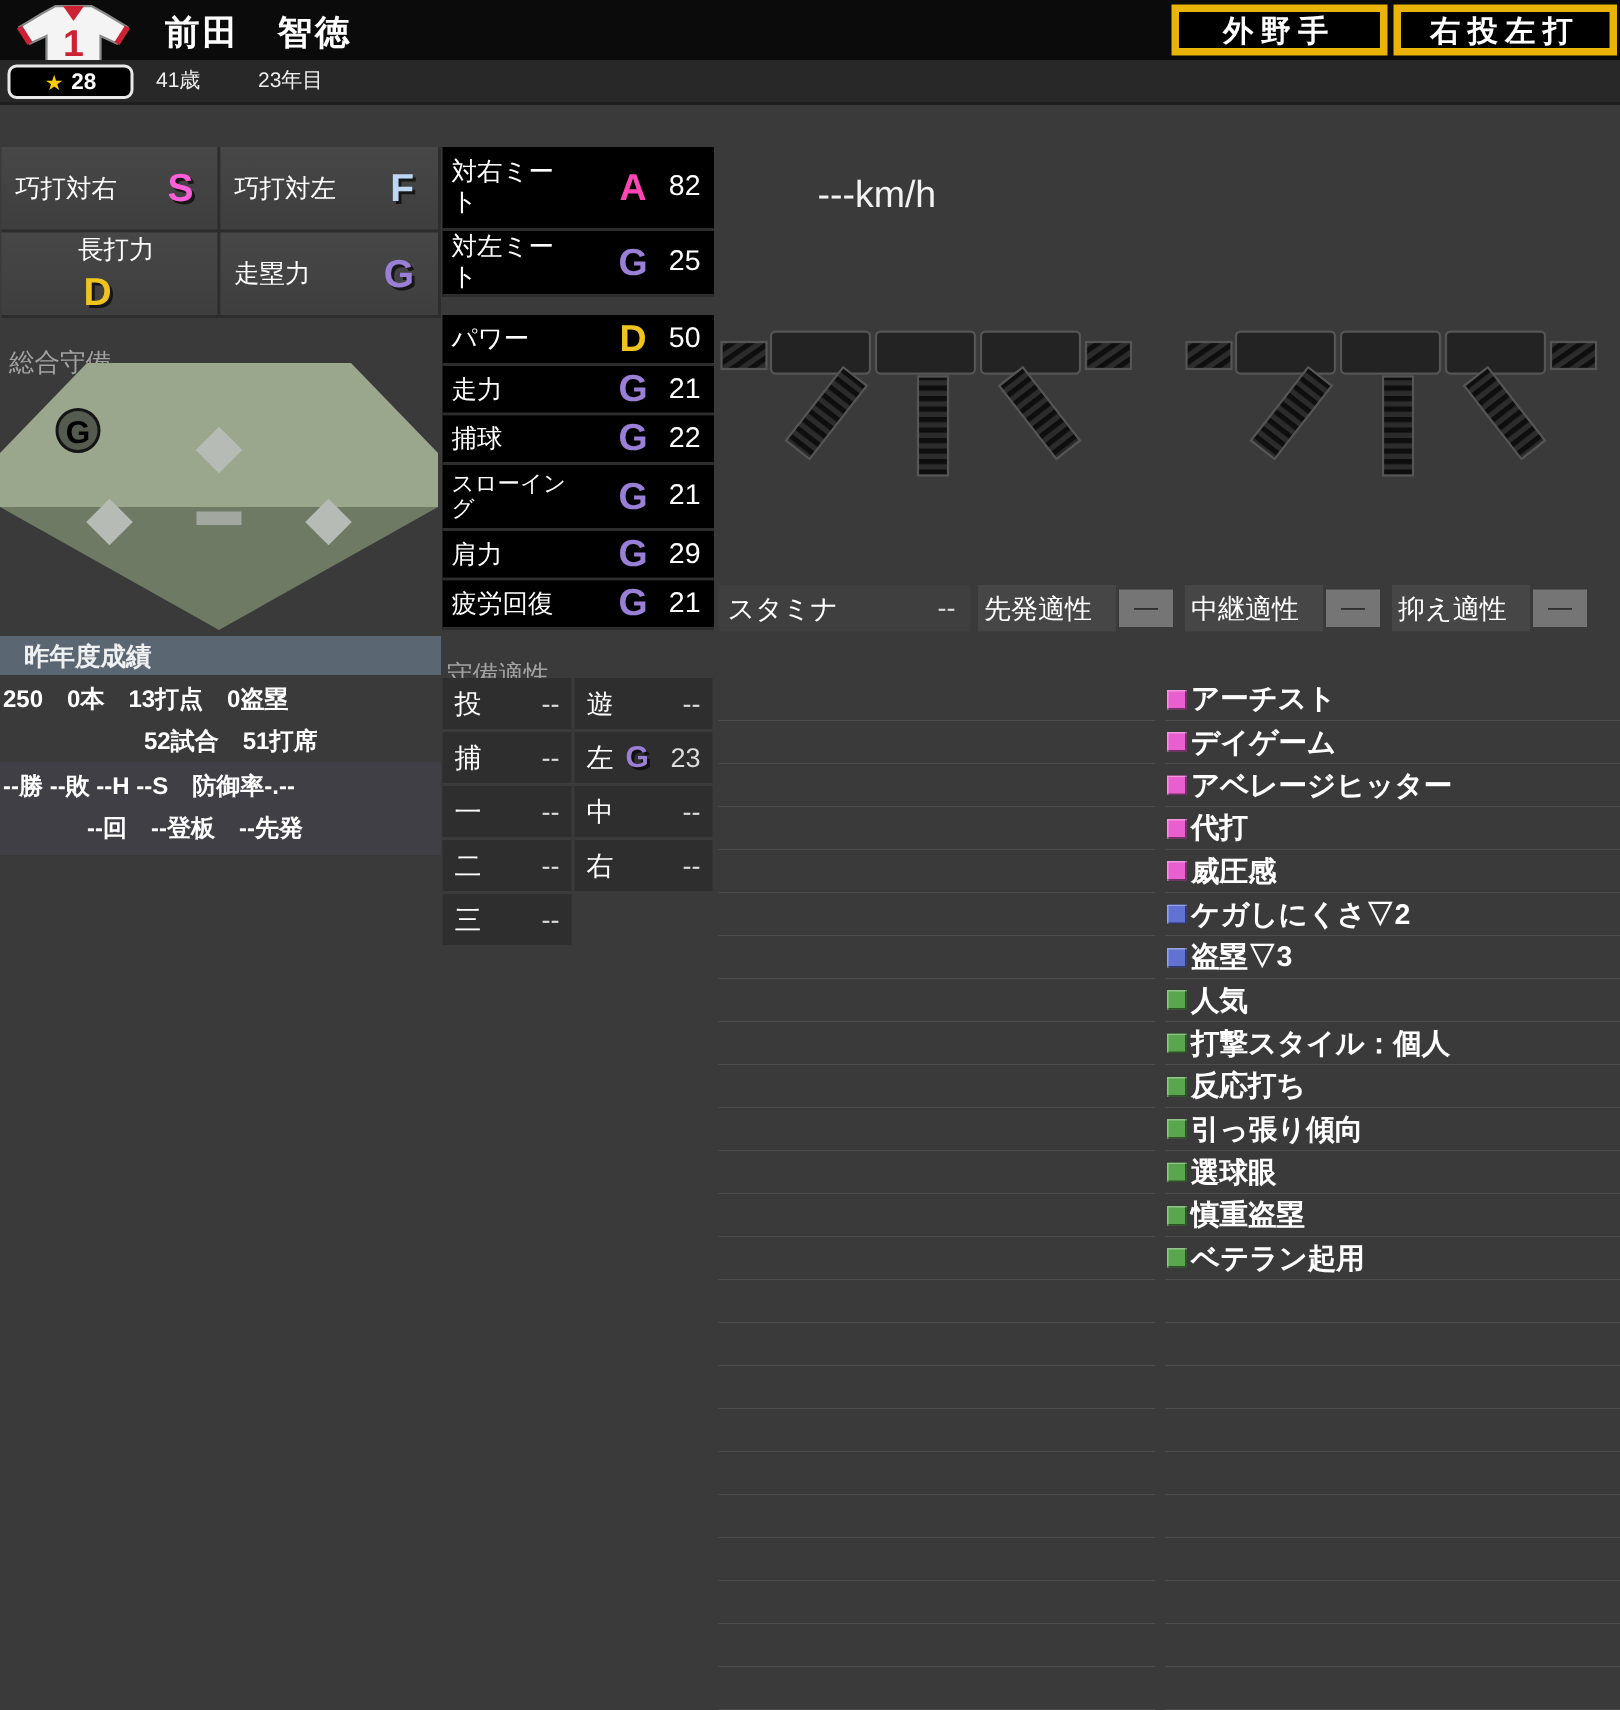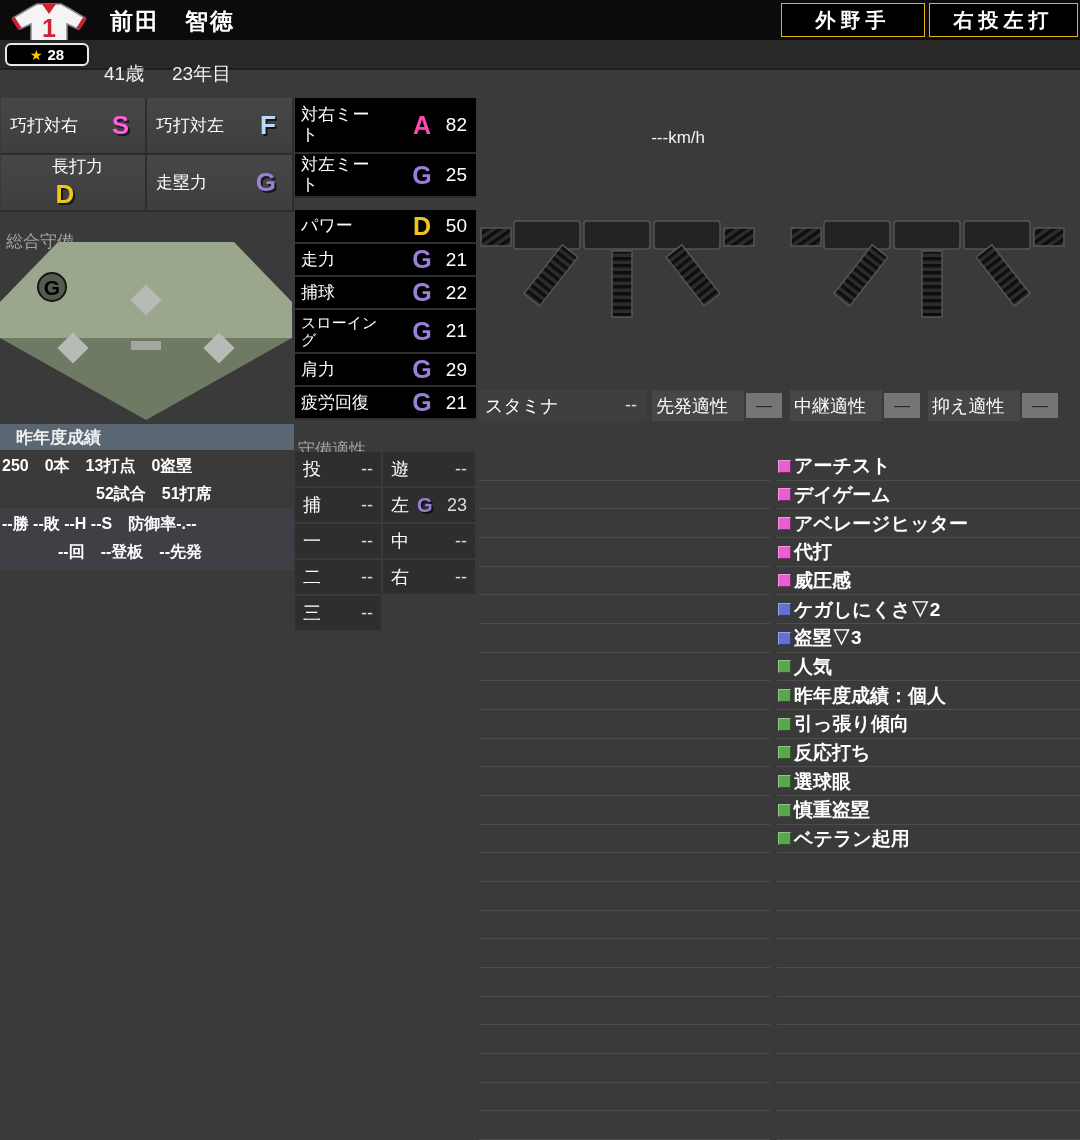--- a/index.html
+++ b/index.html
@@ -10,7 +10,7 @@
   
   .top-bar{position:absolute;left:0;top:0;width:1080px;height:40px;background:#0b0b0b;}
   .player-name{position:absolute;left:110px;top:6px;font-size:23px;font-weight:700;letter-spacing:2px;color:#fff;}
-  .top-btn{position:absolute;top:3px;height:34px;background:#000;border:1px solid #eab308;
+  .top-btn{position:absolute;top:3px;height:34px;background:#000;border:5px solid #eab308;
            display:flex;align-items:center;justify-content:center;font-size:20px;font-weight:600;
            letter-spacing:5px;box-sizing:border-box;color:#fff;cursor:pointer;}
   .sub-bar{position:absolute;left:0;top:40px;width:1080px;height:30px;background:#282828;border-bottom:2px solid #1e1e1e;box-sizing:border-box;}

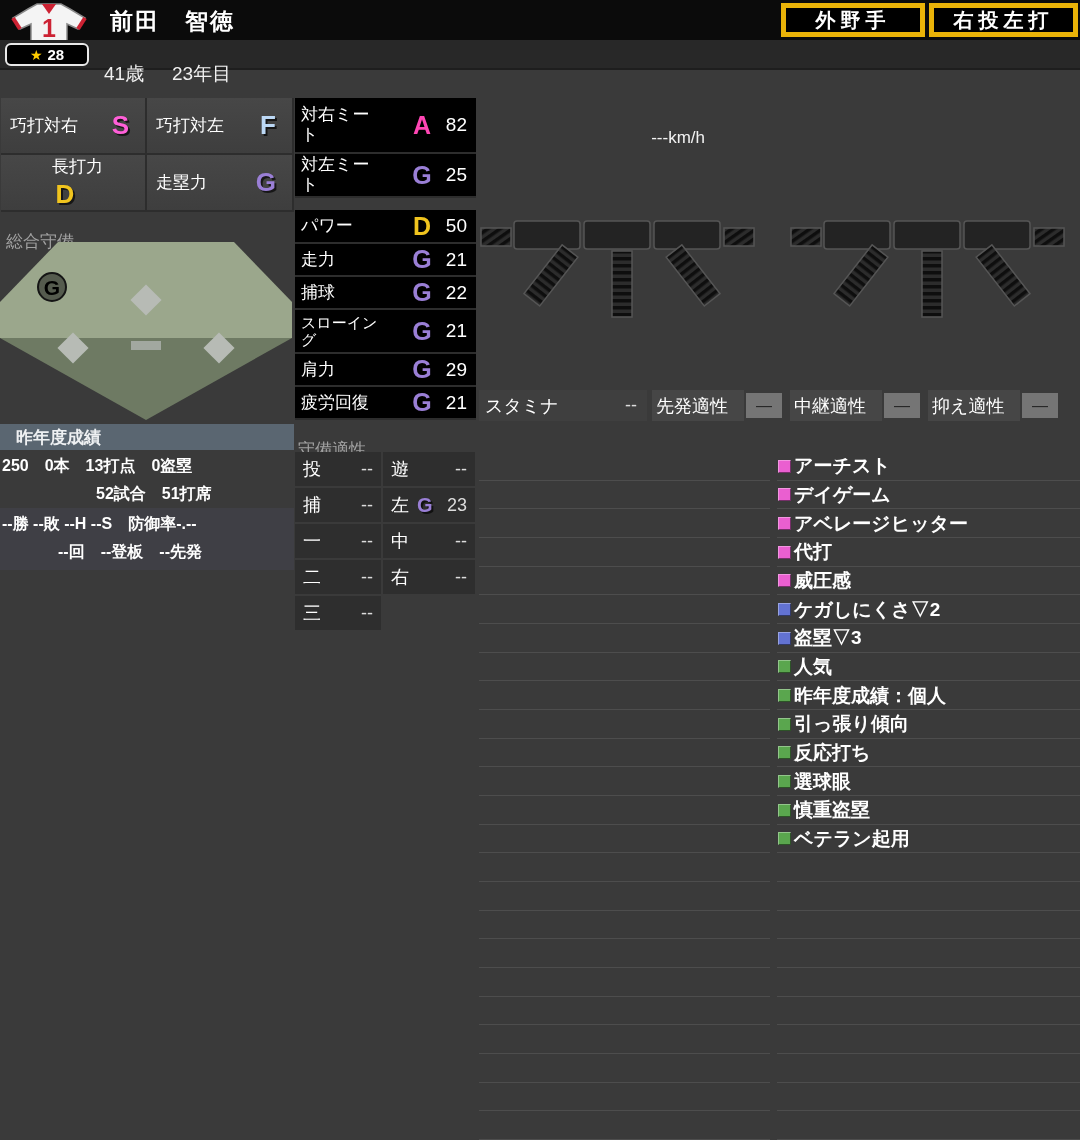--- a/index.html
+++ b/index.html
@@ -18,7 +18,7 @@
               border-radius:6px;display:flex;align-items:center;justify-content:center;gap:5px;box-sizing:border-box;}
   .star{color:#ffcc00;font-size:14px;line-height:1;}
   .star-num{color:#fff;font-size:15px;font-weight:700;line-height:1;}
-  .sub-text{position:absolute;top:21px;font-size:19px;color:#f0f0f0;}
+  .sub-text{position:absolute;top:5px;font-size:14px;color:#f0f0f0;}
   .jersey{position:absolute;left:6px;top:1px;}
 
   

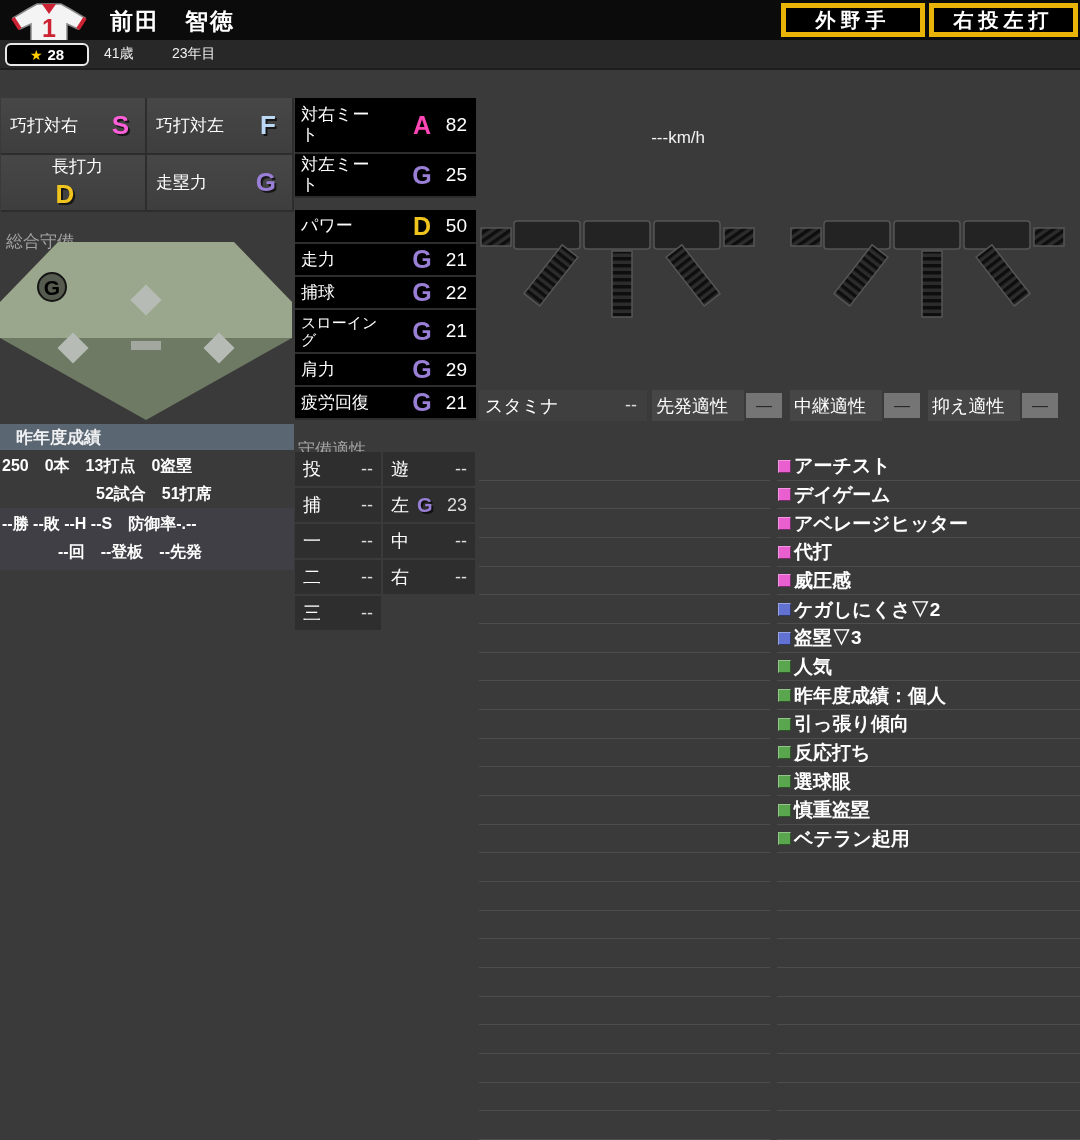--- a/index.html
+++ b/index.html
@@ -67,7 +67,7 @@
              box-shadow:inset 1px 1px 0 rgba(255,255,255,.35),inset -1px -1px 0 rgba(0,0,0,.5);}
   .ab-label{font-size:19px;font-weight:600;color:#fff;white-space:nowrap;}
 
-  .kmh{left:545px;top:128px;width:160px;text-align:right;font-size:17px;color:#f2f2f2;}
+  .kmh{left:545px;top:116px;width:160px;text-align:left;font-size:25px;color:#f2f2f2;}
 </style>
 </head>
 <body>

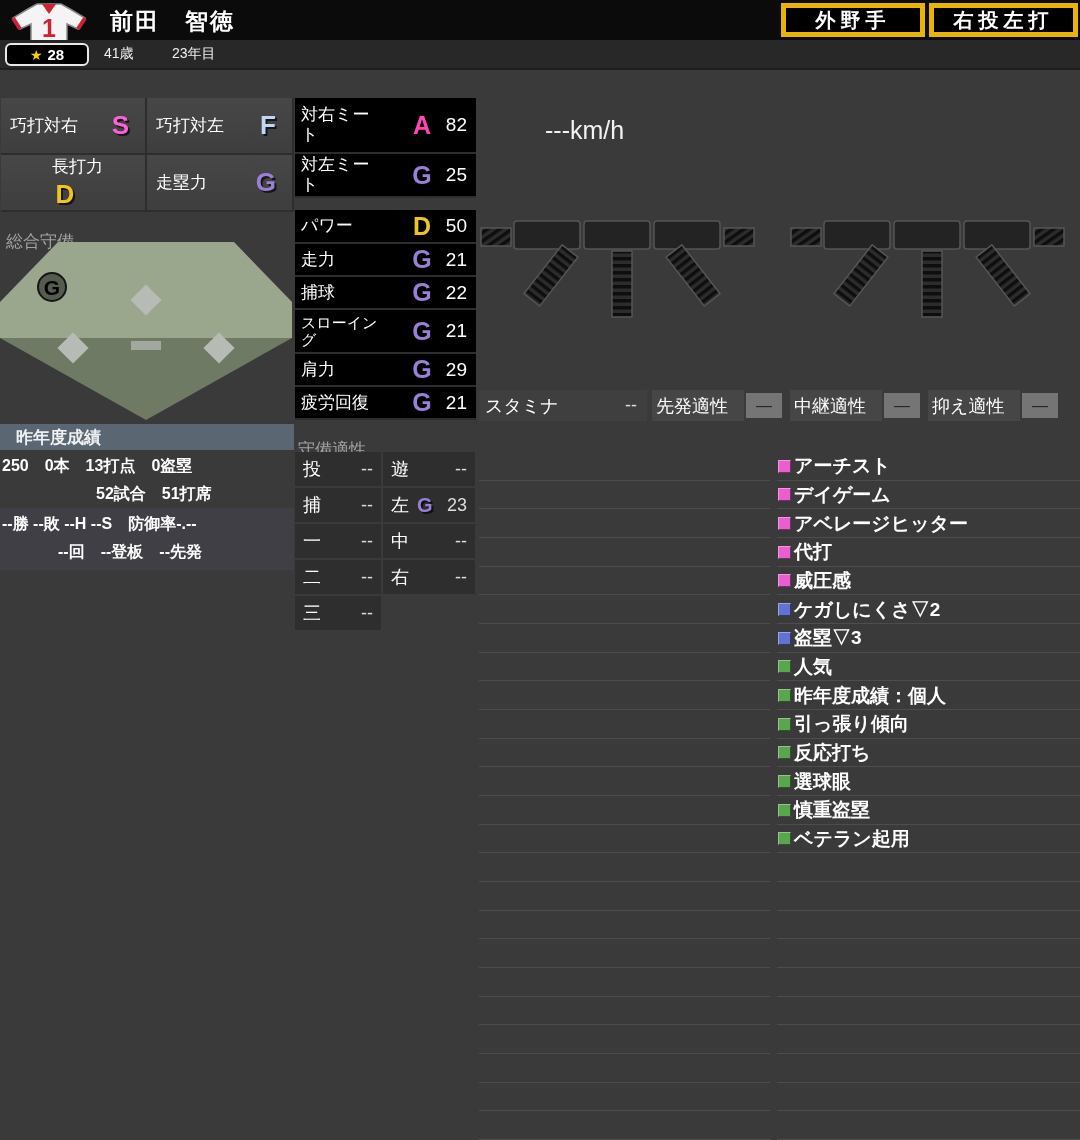--- a/index.html
+++ b/index.html
@@ -325,7 +325,7 @@
     </div>
     <div class="ab-row">
       <span class="ab-bullet" style="background: rgb(90, 166, 78);"></span>
-      <span class="ab-label">昨年度成績：個人</span>
+      <span class="ab-label">打撃スタイル：個人</span>
     </div>
     <div class="ab-row">
       <span class="ab-bullet" style="background: rgb(90, 166, 78);"></span>

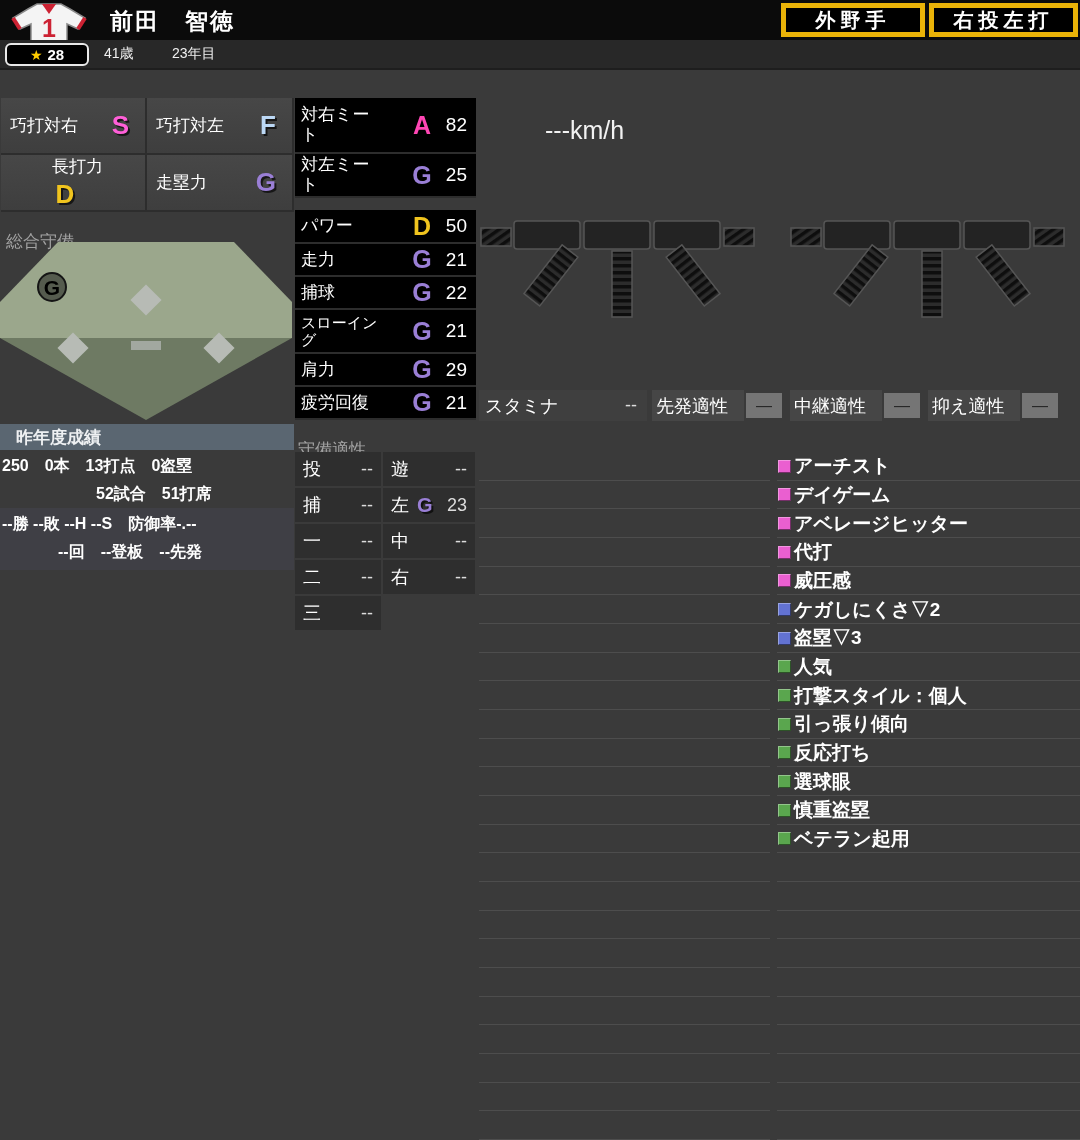--- a/index.html
+++ b/index.html
@@ -329,14 +329,14 @@
     </div>
     <div class="ab-row">
       <span class="ab-bullet" style="background: rgb(90, 166, 78);"></span>
+      <span class="ab-label">反応打ち</span>
+    </div>
+    <div class="ab-row">
+      <span class="ab-bullet" style="background: rgb(90, 166, 78);"></span>
       <span class="ab-label">引っ張り傾向</span>
     </div>
     <div class="ab-row">
       <span class="ab-bullet" style="background: rgb(90, 166, 78);"></span>
-      <span class="ab-label">反応打ち</span>
-    </div>
-    <div class="ab-row">
-      <span class="ab-bullet" style="background: rgb(90, 166, 78);"></span>
       <span class="ab-label">選球眼</span>
     </div>
     <div class="ab-row">

